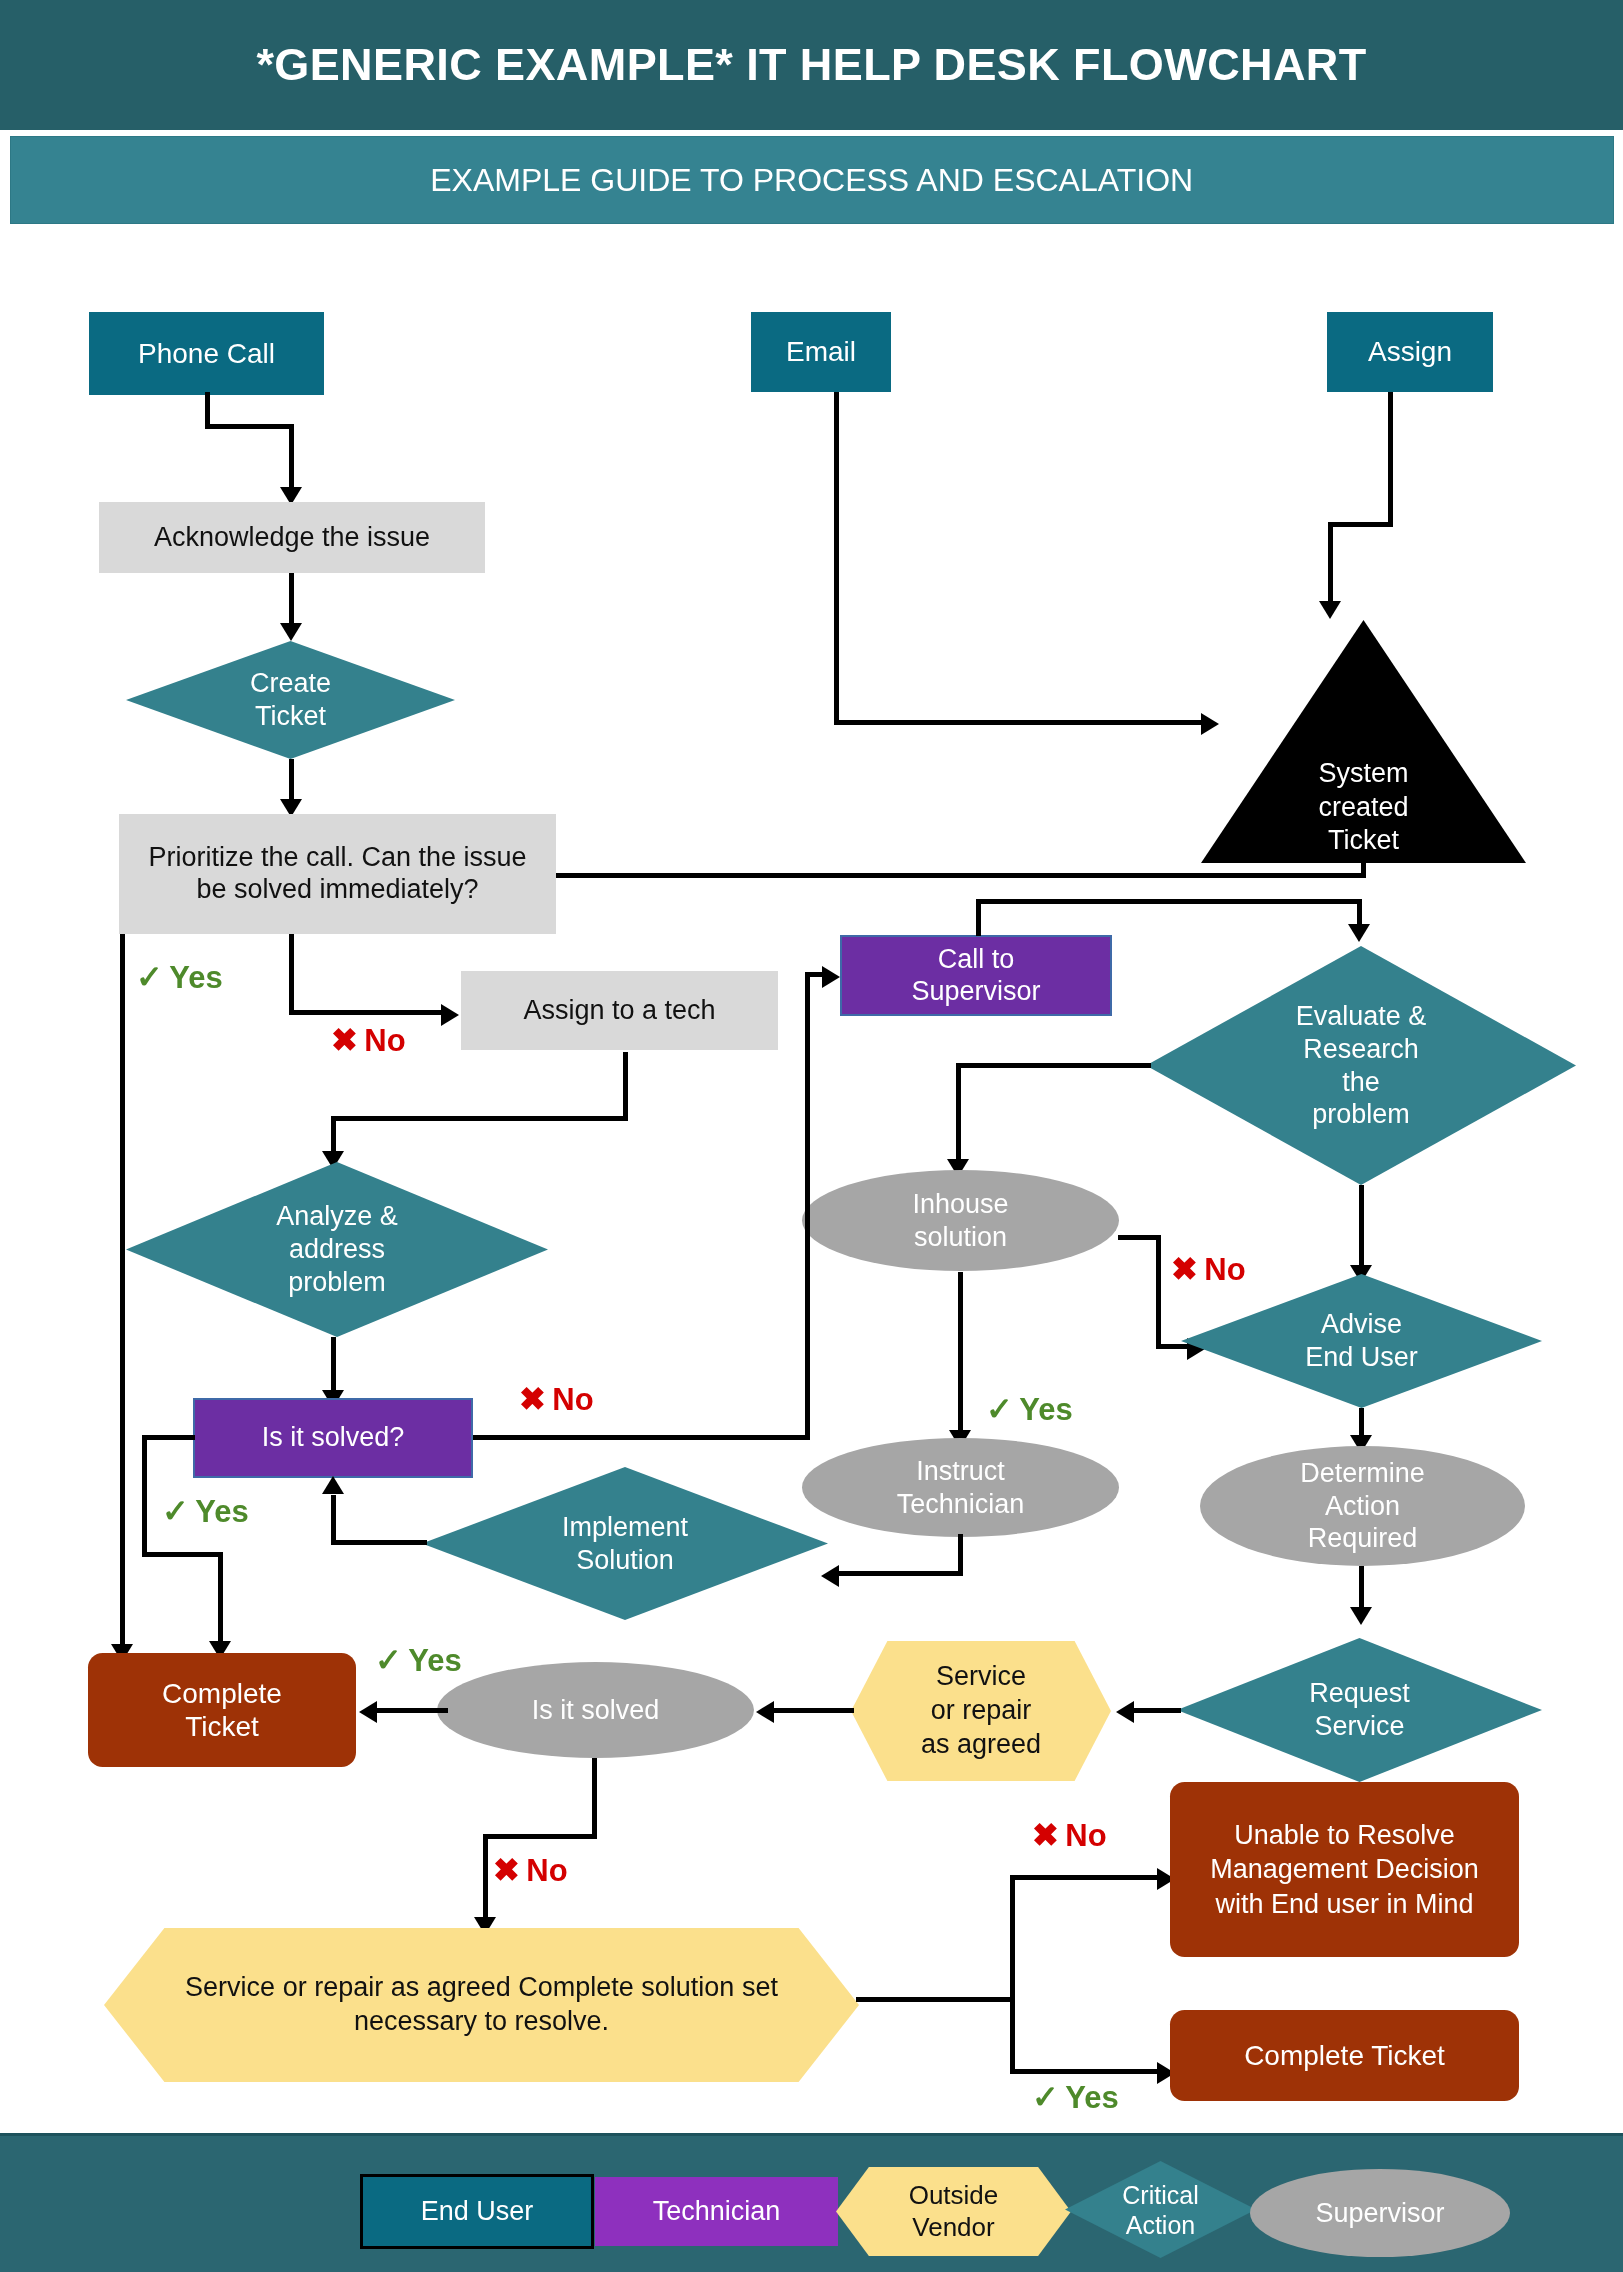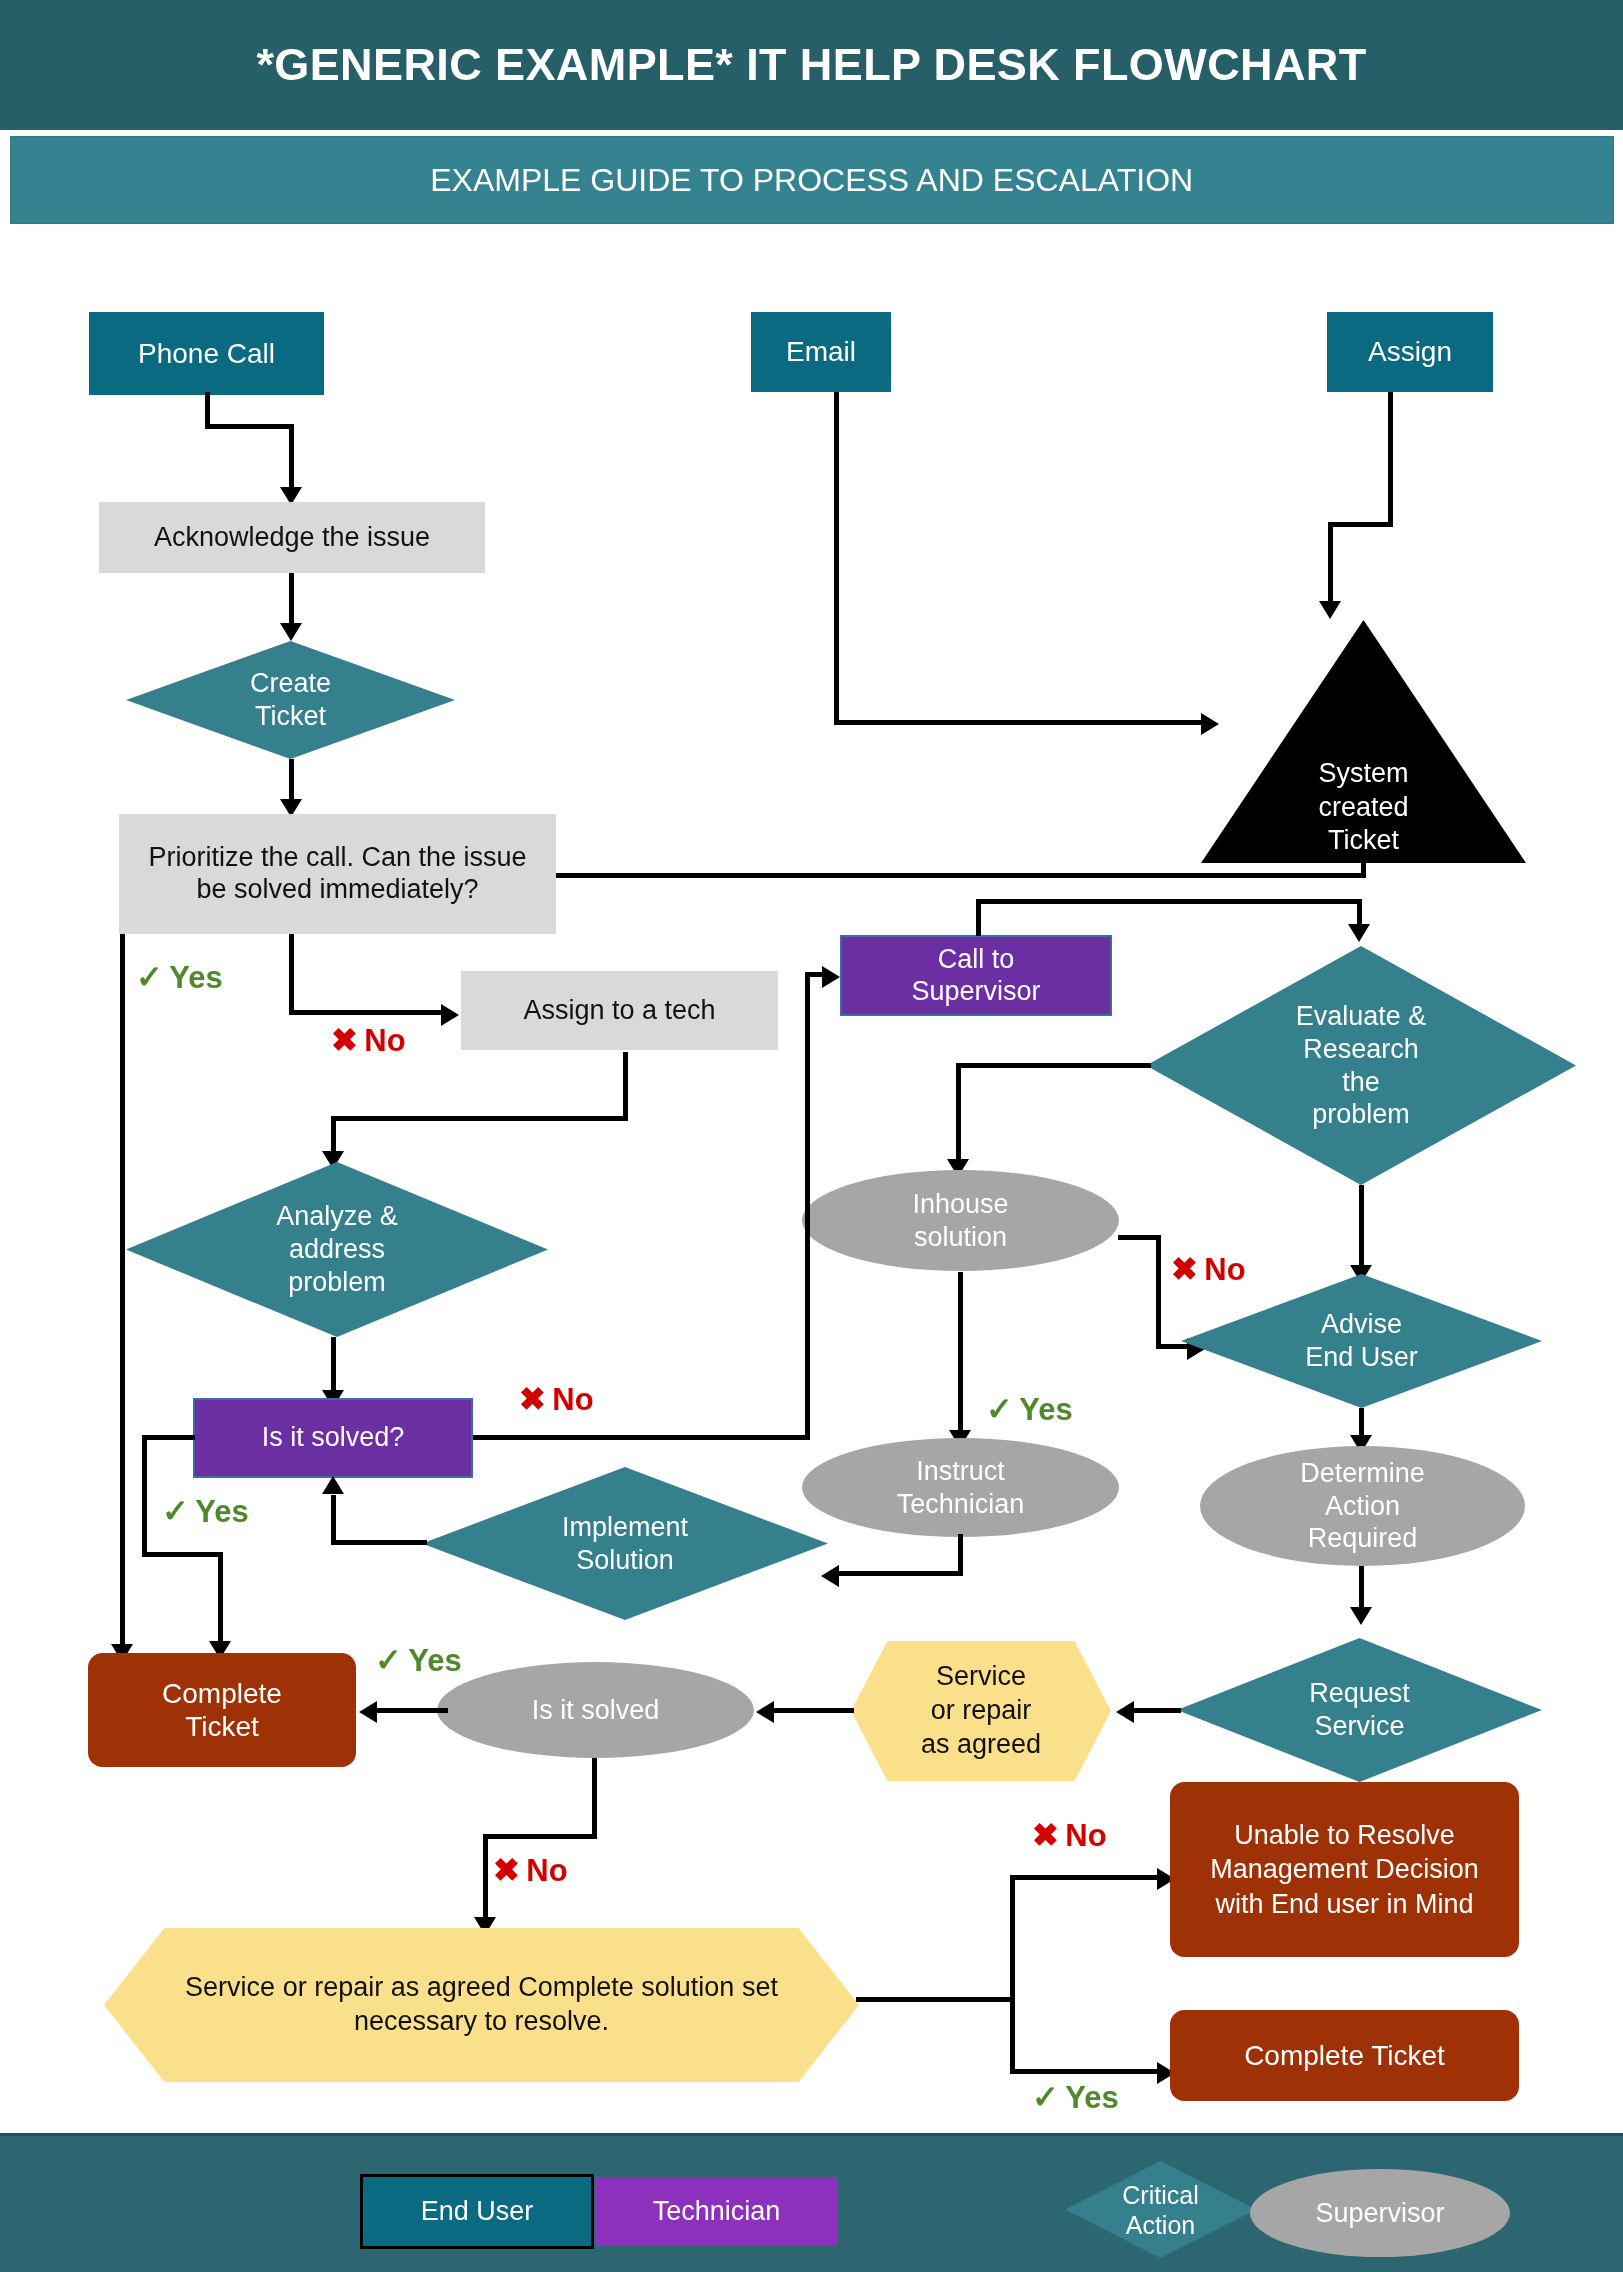--- a/index.html
+++ b/index.html
@@ -342,6 +342,10 @@
 
   <div class="lg lg-tech" style="left:595px;top:2177px;width:243px;height:69px;">Technician</div>
 
+  <div class="lg lg-vendor" style="left:836px;top:2167px;width:235px;height:89px;">
+      <span style="white-space:pre-line">Outside
+Vendor</span>
+    </div>
 
   <div class="lg lg-critical" style="left:1065px;top:2161px;width:191px;height:97px;">
       <span style="white-space:pre-line">Critical

